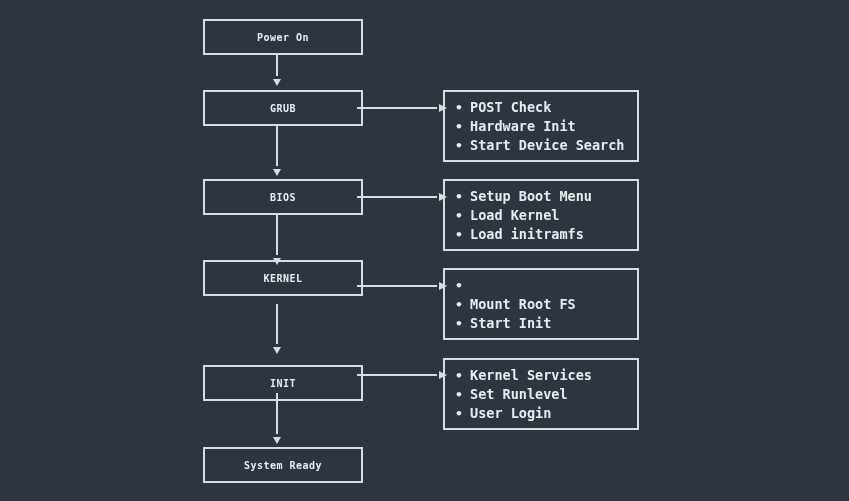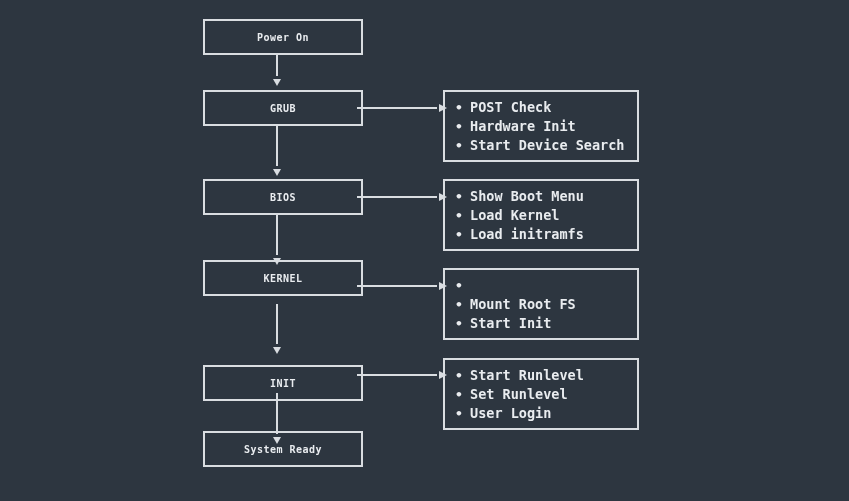--- a/index.html
+++ b/index.html
@@ -126,7 +126,7 @@
   <div class="details" style="top:179px">
     <div class="drow">
       <span class="bullet">•</span>
-      <span>Show Boot Menu</span>
+      <span>Setup Boot Menu</span>
     </div>
     <div class="drow">
       <span class="bullet">•</span>

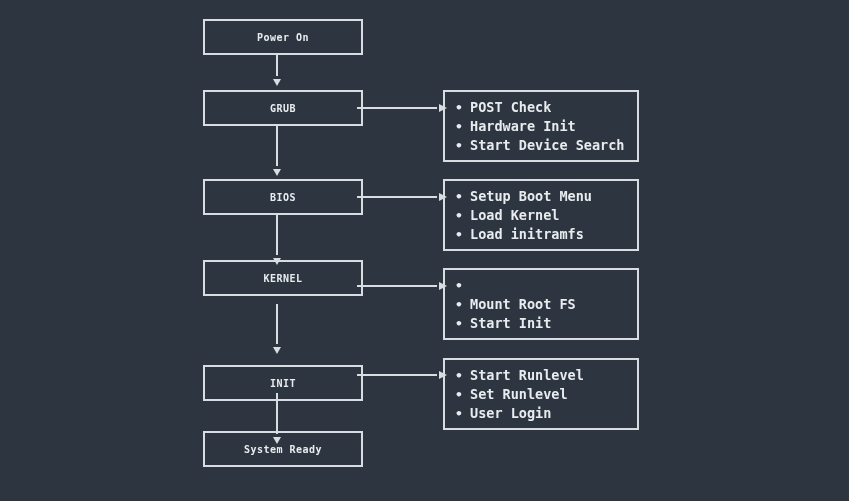--- a/index.html
+++ b/index.html
@@ -155,7 +155,7 @@
   <div class="details" style="top:358px">
     <div class="drow">
       <span class="bullet">•</span>
-      <span>Start Runlevel</span>
+      <span>Kernel Services</span>
     </div>
     <div class="drow">
       <span class="bullet">•</span>

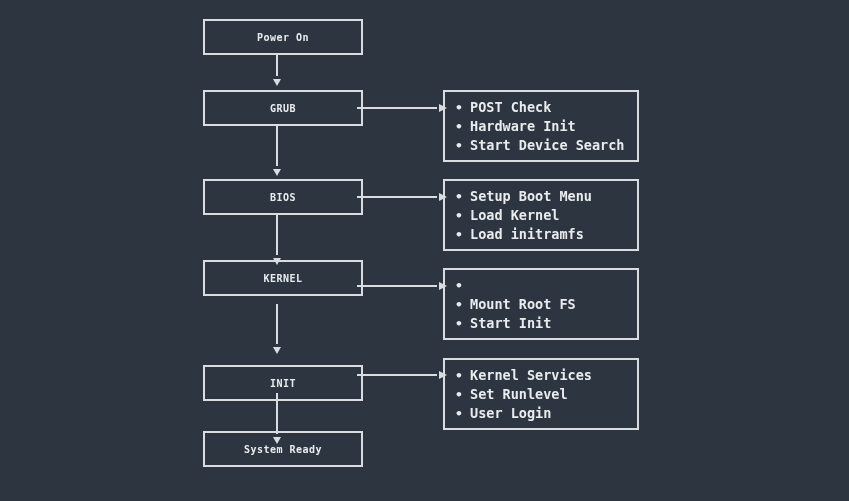--- a/index.html
+++ b/index.html
@@ -106,7 +106,7 @@
   <div class="node" style="top:179px">BIOS</div>
   <div class="node" style="top:260px">KERNEL</div>
   <div class="node" style="top:365px">INIT</div>
-  <div class="node" style="top:431px">System Ready</div>
+  <div class="node" style="top:447px">System Ready</div>
 
   <div class="details" style="top:90px">
     <div class="drow">

